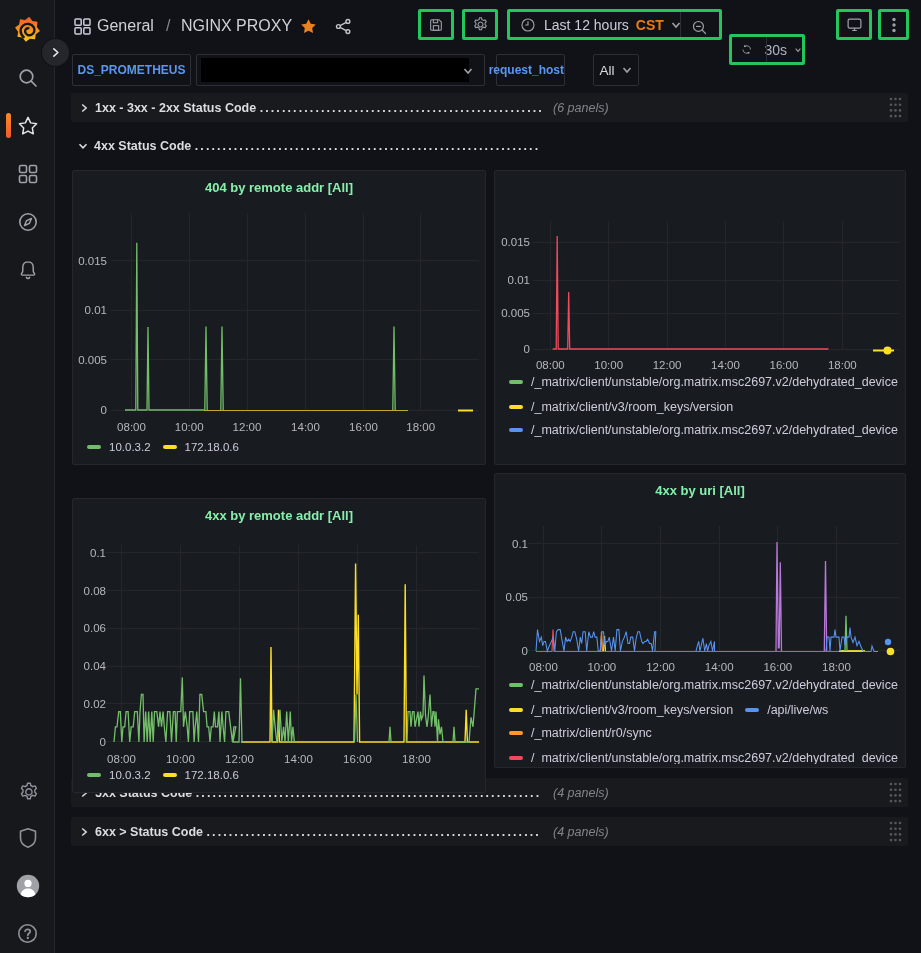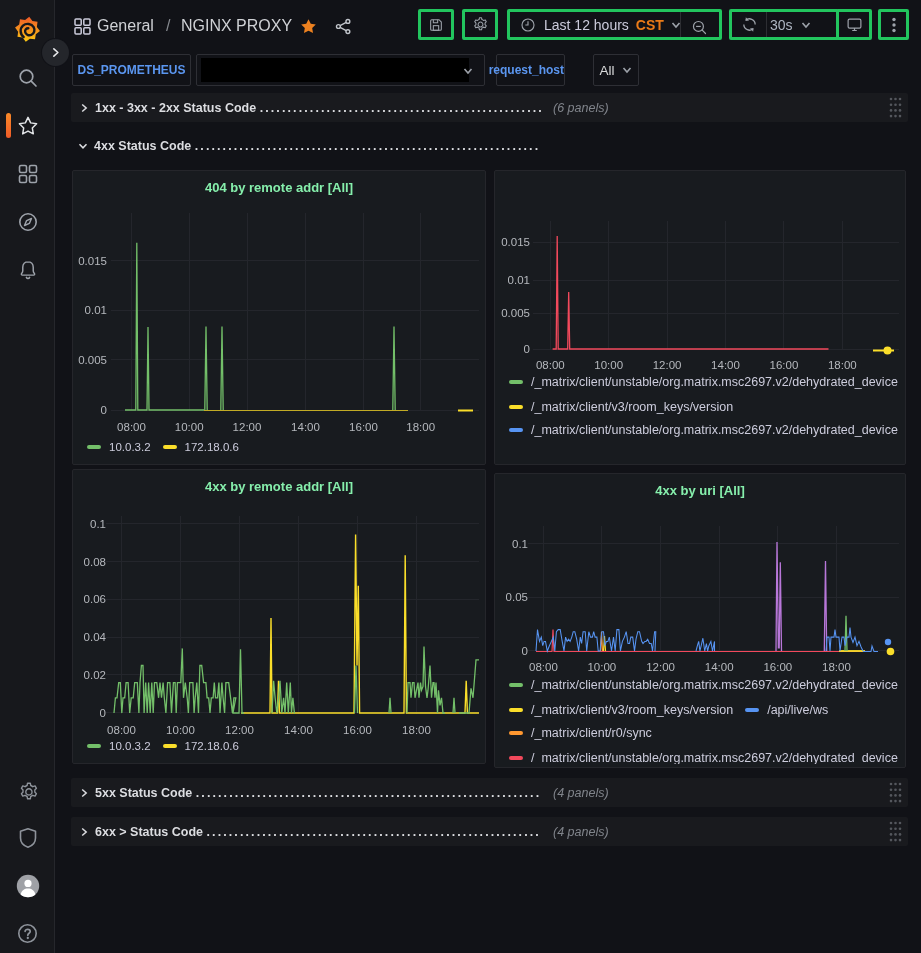--- a/index.html
+++ b/index.html
@@ -189,7 +189,7 @@
     </svg>
 </div>
 
-<div class="btn" style="left:729px; width:110px; justify-content:flex-start;">
+<div class="btn" style="left:729px; width:76px; justify-content:flex-start;margin-top:25px;">
   <svg style="margin-left:9px;" width="17" height="17" viewBox="0 0 24 24">
       <g fill="none" stroke="#9da2aa" stroke-width="1.8">
         <path d="M20 12 A8 8 0 0 0 6.5 6.2"></path>

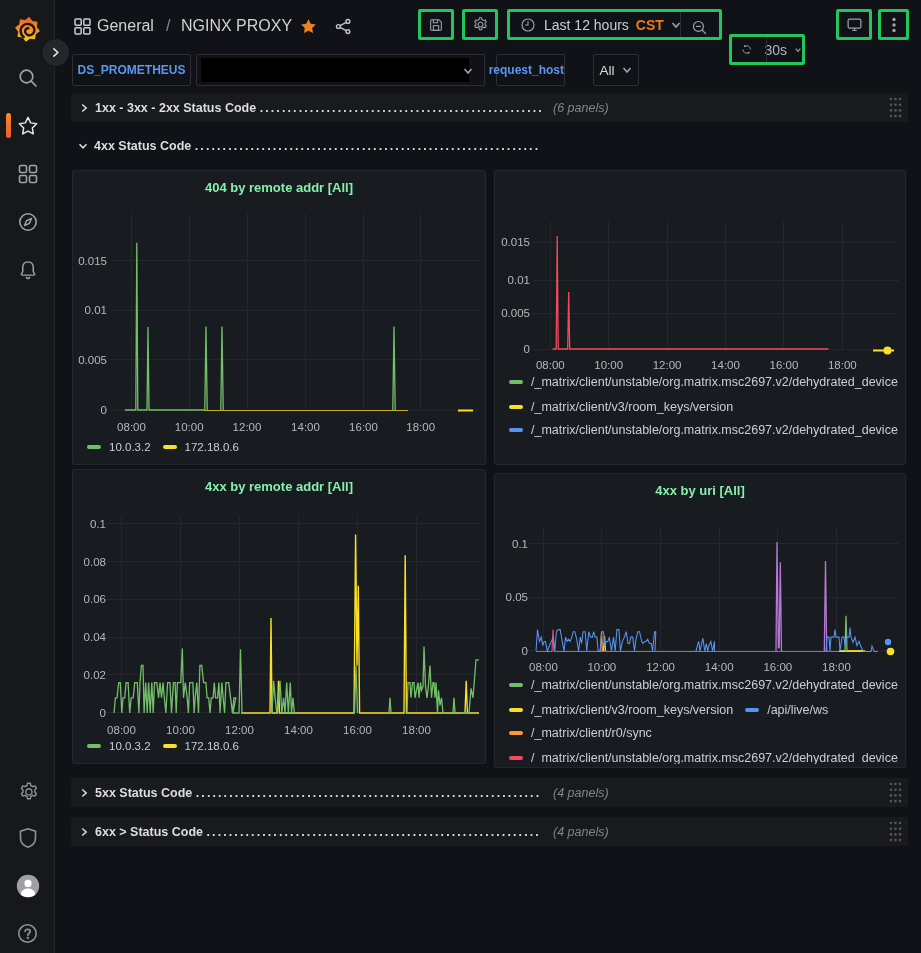--- a/index.html
+++ b/index.html
@@ -380,7 +380,7 @@
   <div class="leg" style="left:14px; top:252px;"><span class="sw" style="background:#5794f2;"></span>/_matrix/client/unstable/org.matrix.msc2697.v2/dehydrated_device</div>
 </div>
 
-<div class="panel" id="p3" style="left:72px; top:469px; width:414px; height:295px;">
+<div class="panel" id="p3" style="left:72px; top:498px; width:414px; height:295px;">
   <div class="ptitle">4xx by remote addr [All]</div>
   <svg width="414" height="295" id="svg3">
 <line class="gl" x1="48.5" y1="46" x2="48.5" y2="244"></line>

